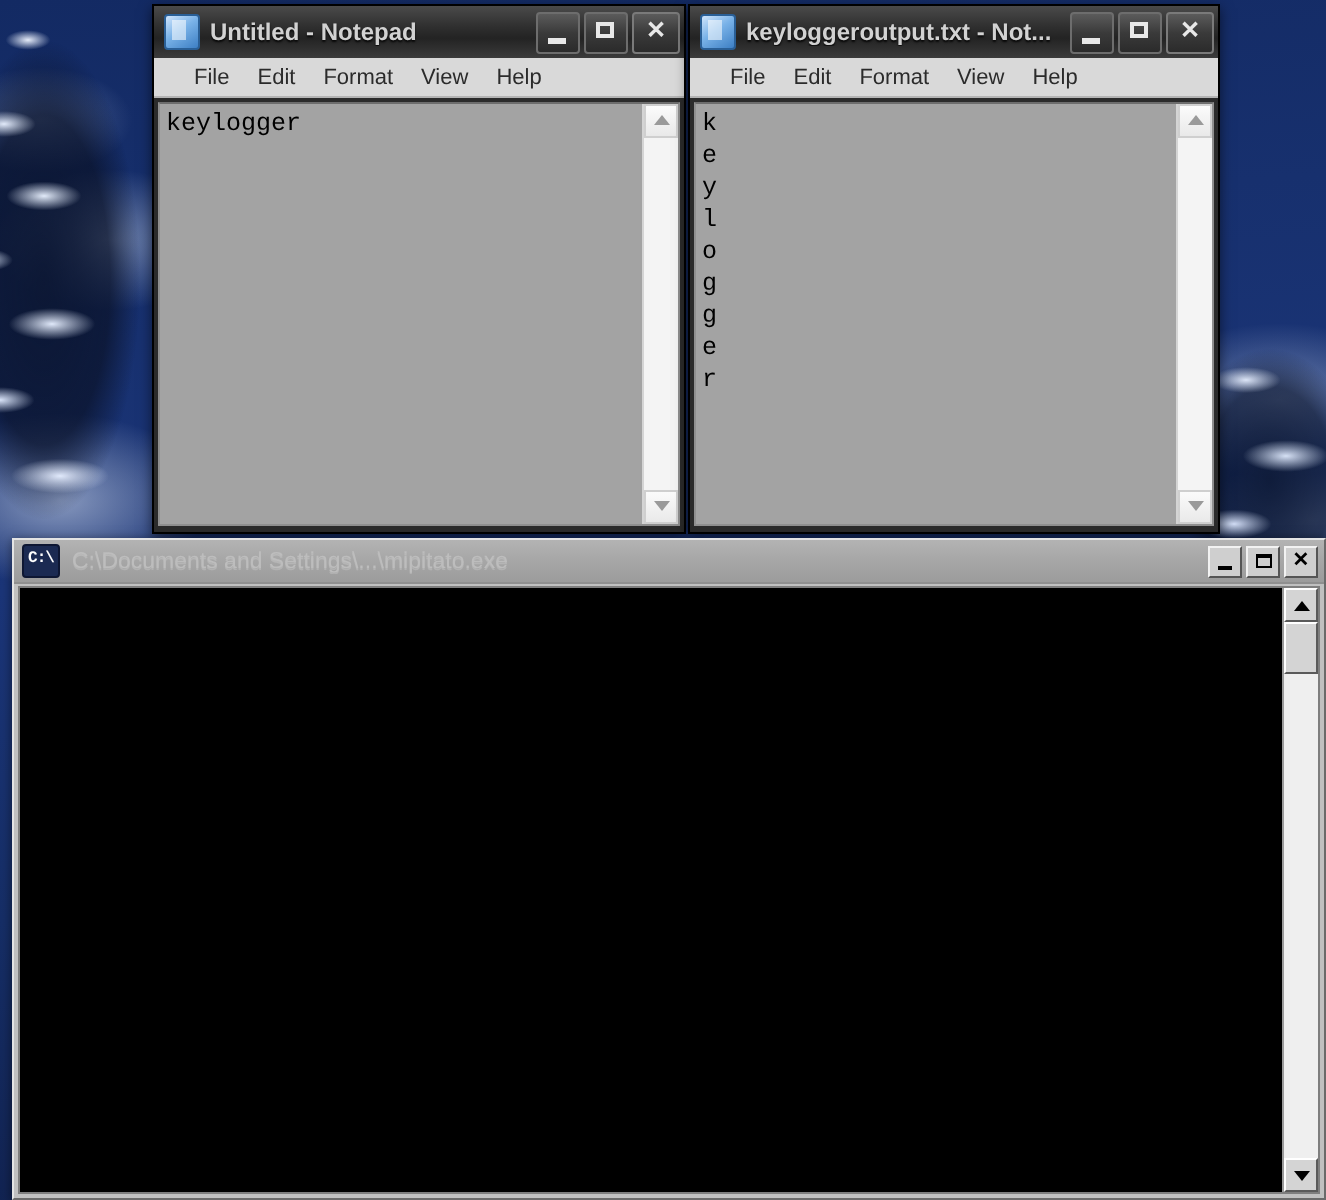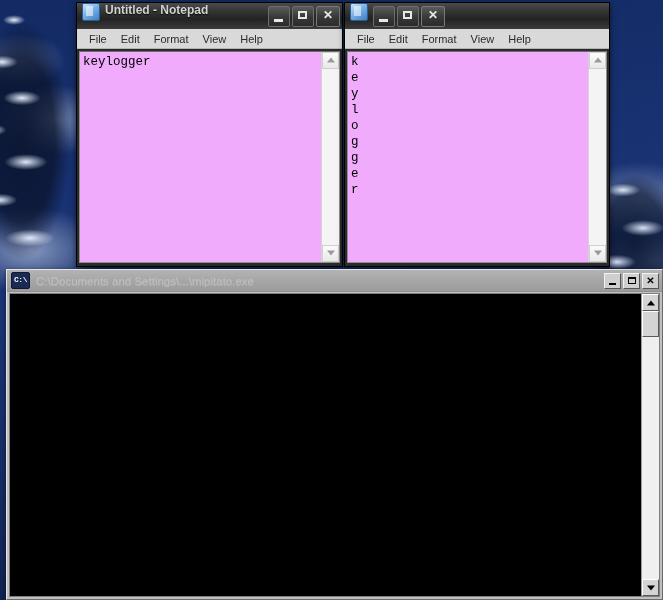--- a/index.html
+++ b/index.html
@@ -72,6 +72,7 @@
     height: 26px;
     background: linear-gradient(180deg, #4a4a4a 0%, #2f2f2f 40%, #232323 62%, #3b3b3b 100%);
     display: flex;
+    align-items: center;
     padding: 0 2px 0 5px;
     box-sizing: border-box;
   }

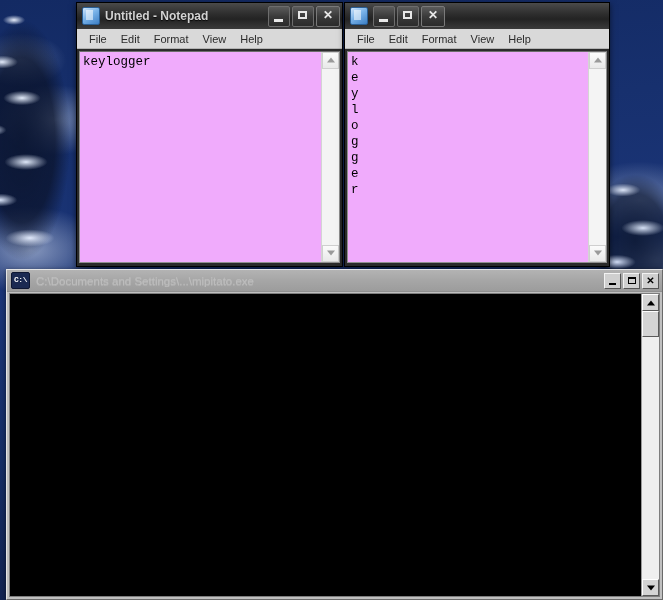--- a/index.html
+++ b/index.html
@@ -393,6 +393,7 @@
   <div class="np-window" id="np2" style="left:344px; top:2px; width:266px; height:265px;">
     <div class="np-titlebar">
       <div class="np-icon"></div>
+      <div class="np-title">keyloggeroutput.txt - Not...</div>
       <div class="np-btns">
         <div class="np-btn">
             <span class="min-bar"></span>

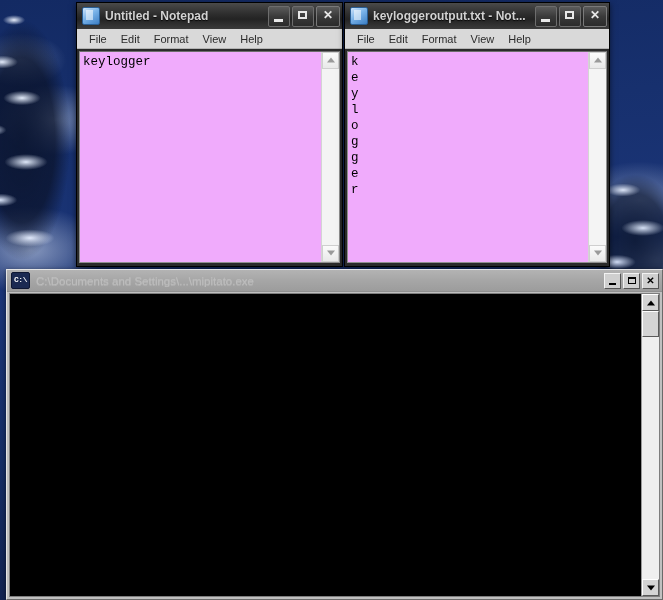--- a/index.html
+++ b/index.html
@@ -139,7 +139,7 @@
     border-bottom: 1px solid #b4b4b4;
     display: flex;
     align-items: center;
-    padding-left: 5px;
+    padding-left: 13px;
     box-sizing: border-box;
   }
   .np-menu-item {

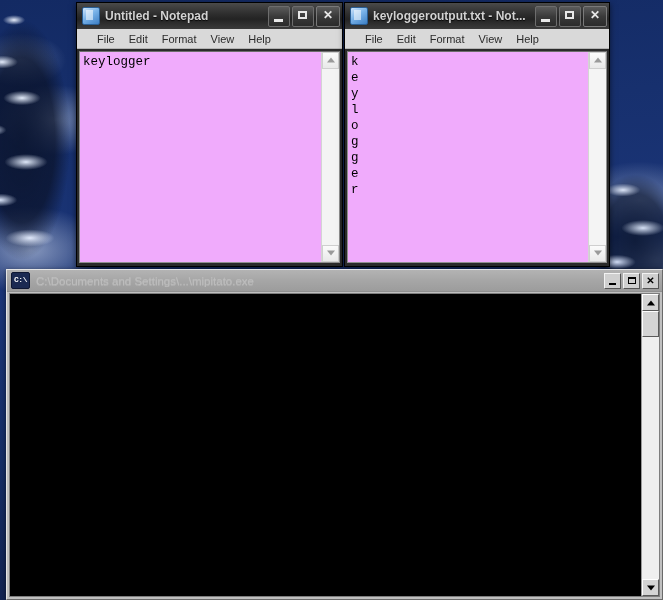--- a/index.html
+++ b/index.html
@@ -151,7 +151,7 @@
   .np-body {
     position: absolute;
     left: 2px; right: 2px;
-    background: #f0abfc;
+    background: #a3a3a3;
     border: 1px solid #8f8f8f;
     border-top-color: #6d6d6d;
     box-sizing: border-box;

